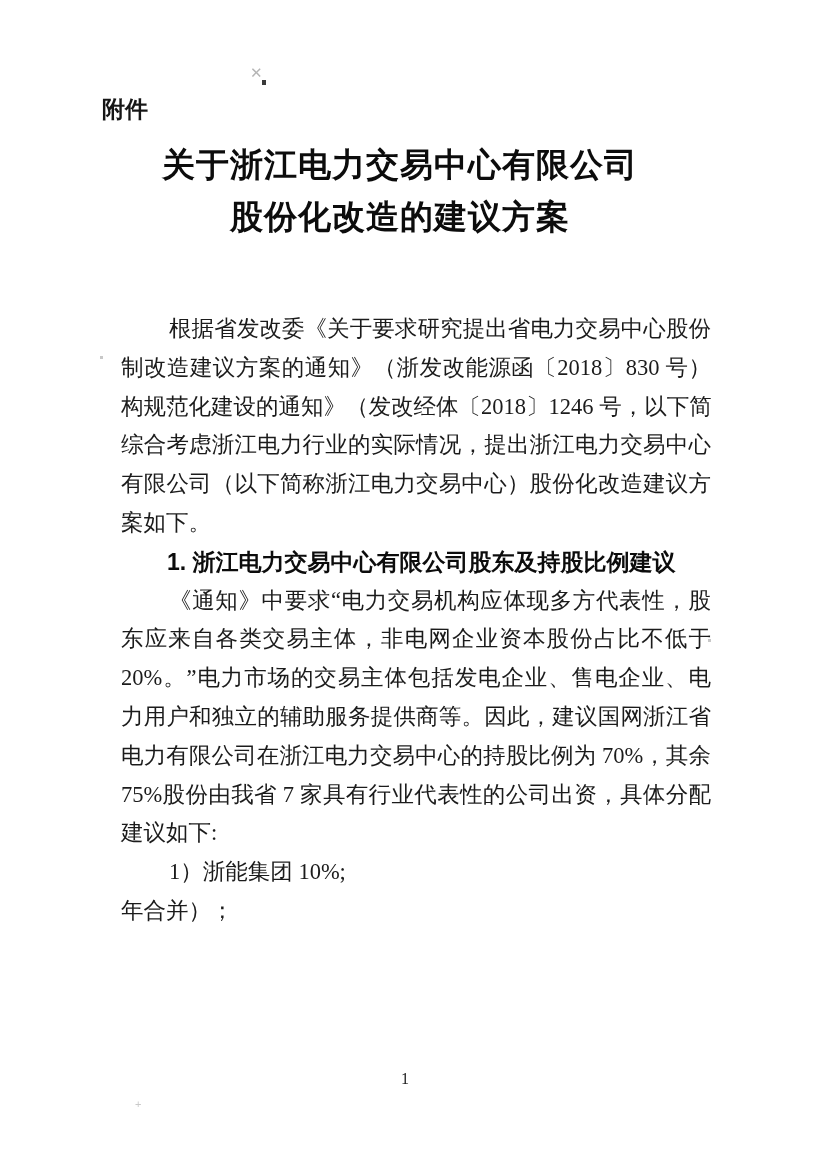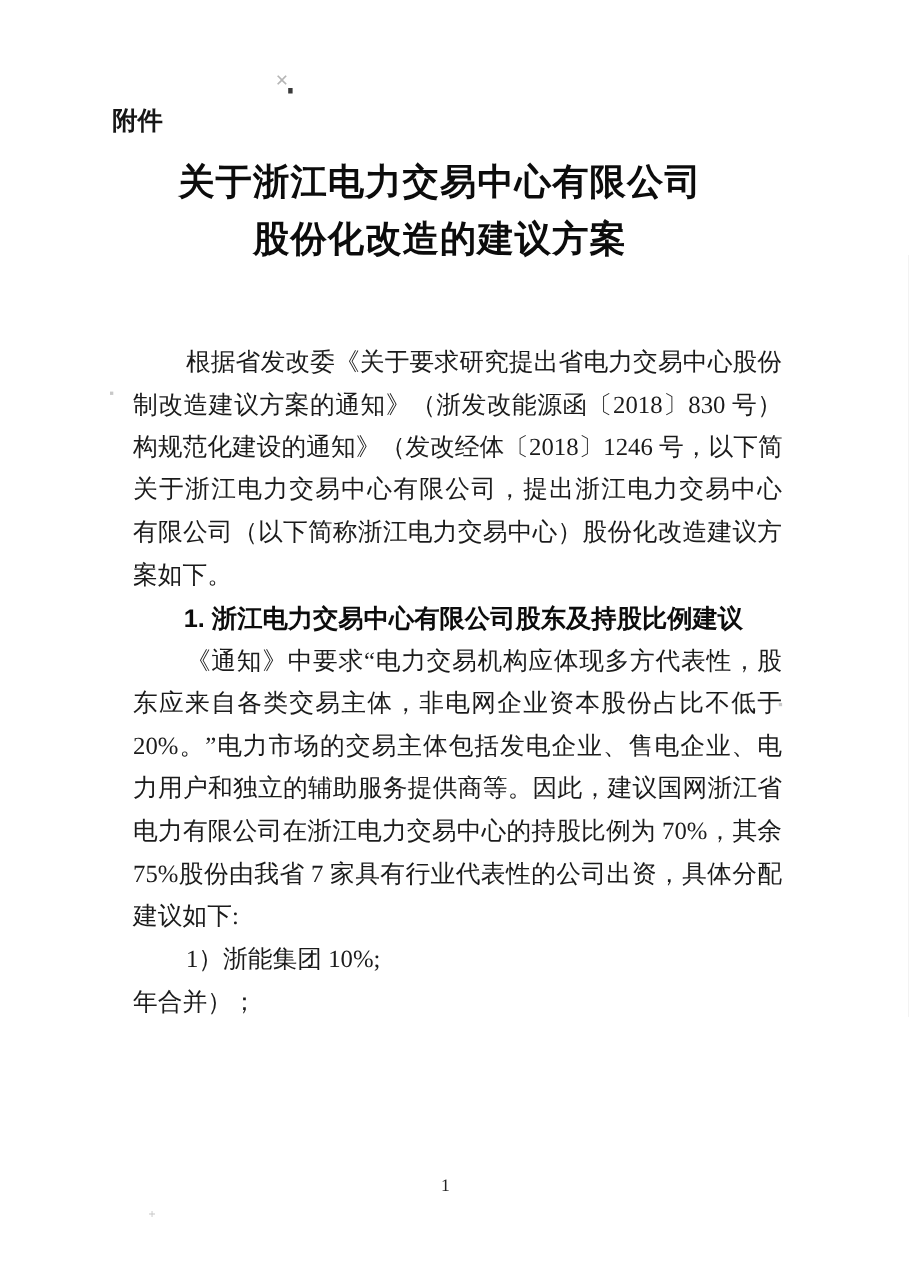--- a/index.html
+++ b/index.html
@@ -121,7 +121,7 @@
     <div class="ln first">根据省发改委《关于要求研究提出省电力交易中心股份</div>
     <div class="ln">制改造建议方案的通知》（浙发改能源函〔2018〕830 号）</div>
     <div class="ln">构规范化建设的通知》（发改经体〔2018〕1246 号，以下简</div>
-    <div class="ln">关于浙江电力交易中心有限公司，提出浙江电力交易中心</div>
+    <div class="ln">综合考虑浙江电力行业的实际情况，提出浙江电力交易中心</div>
     <div class="ln">有限公司（以下简称浙江电力交易中心）股份化改造建议方</div>
     <div class="ln last">案如下。</div>
 

